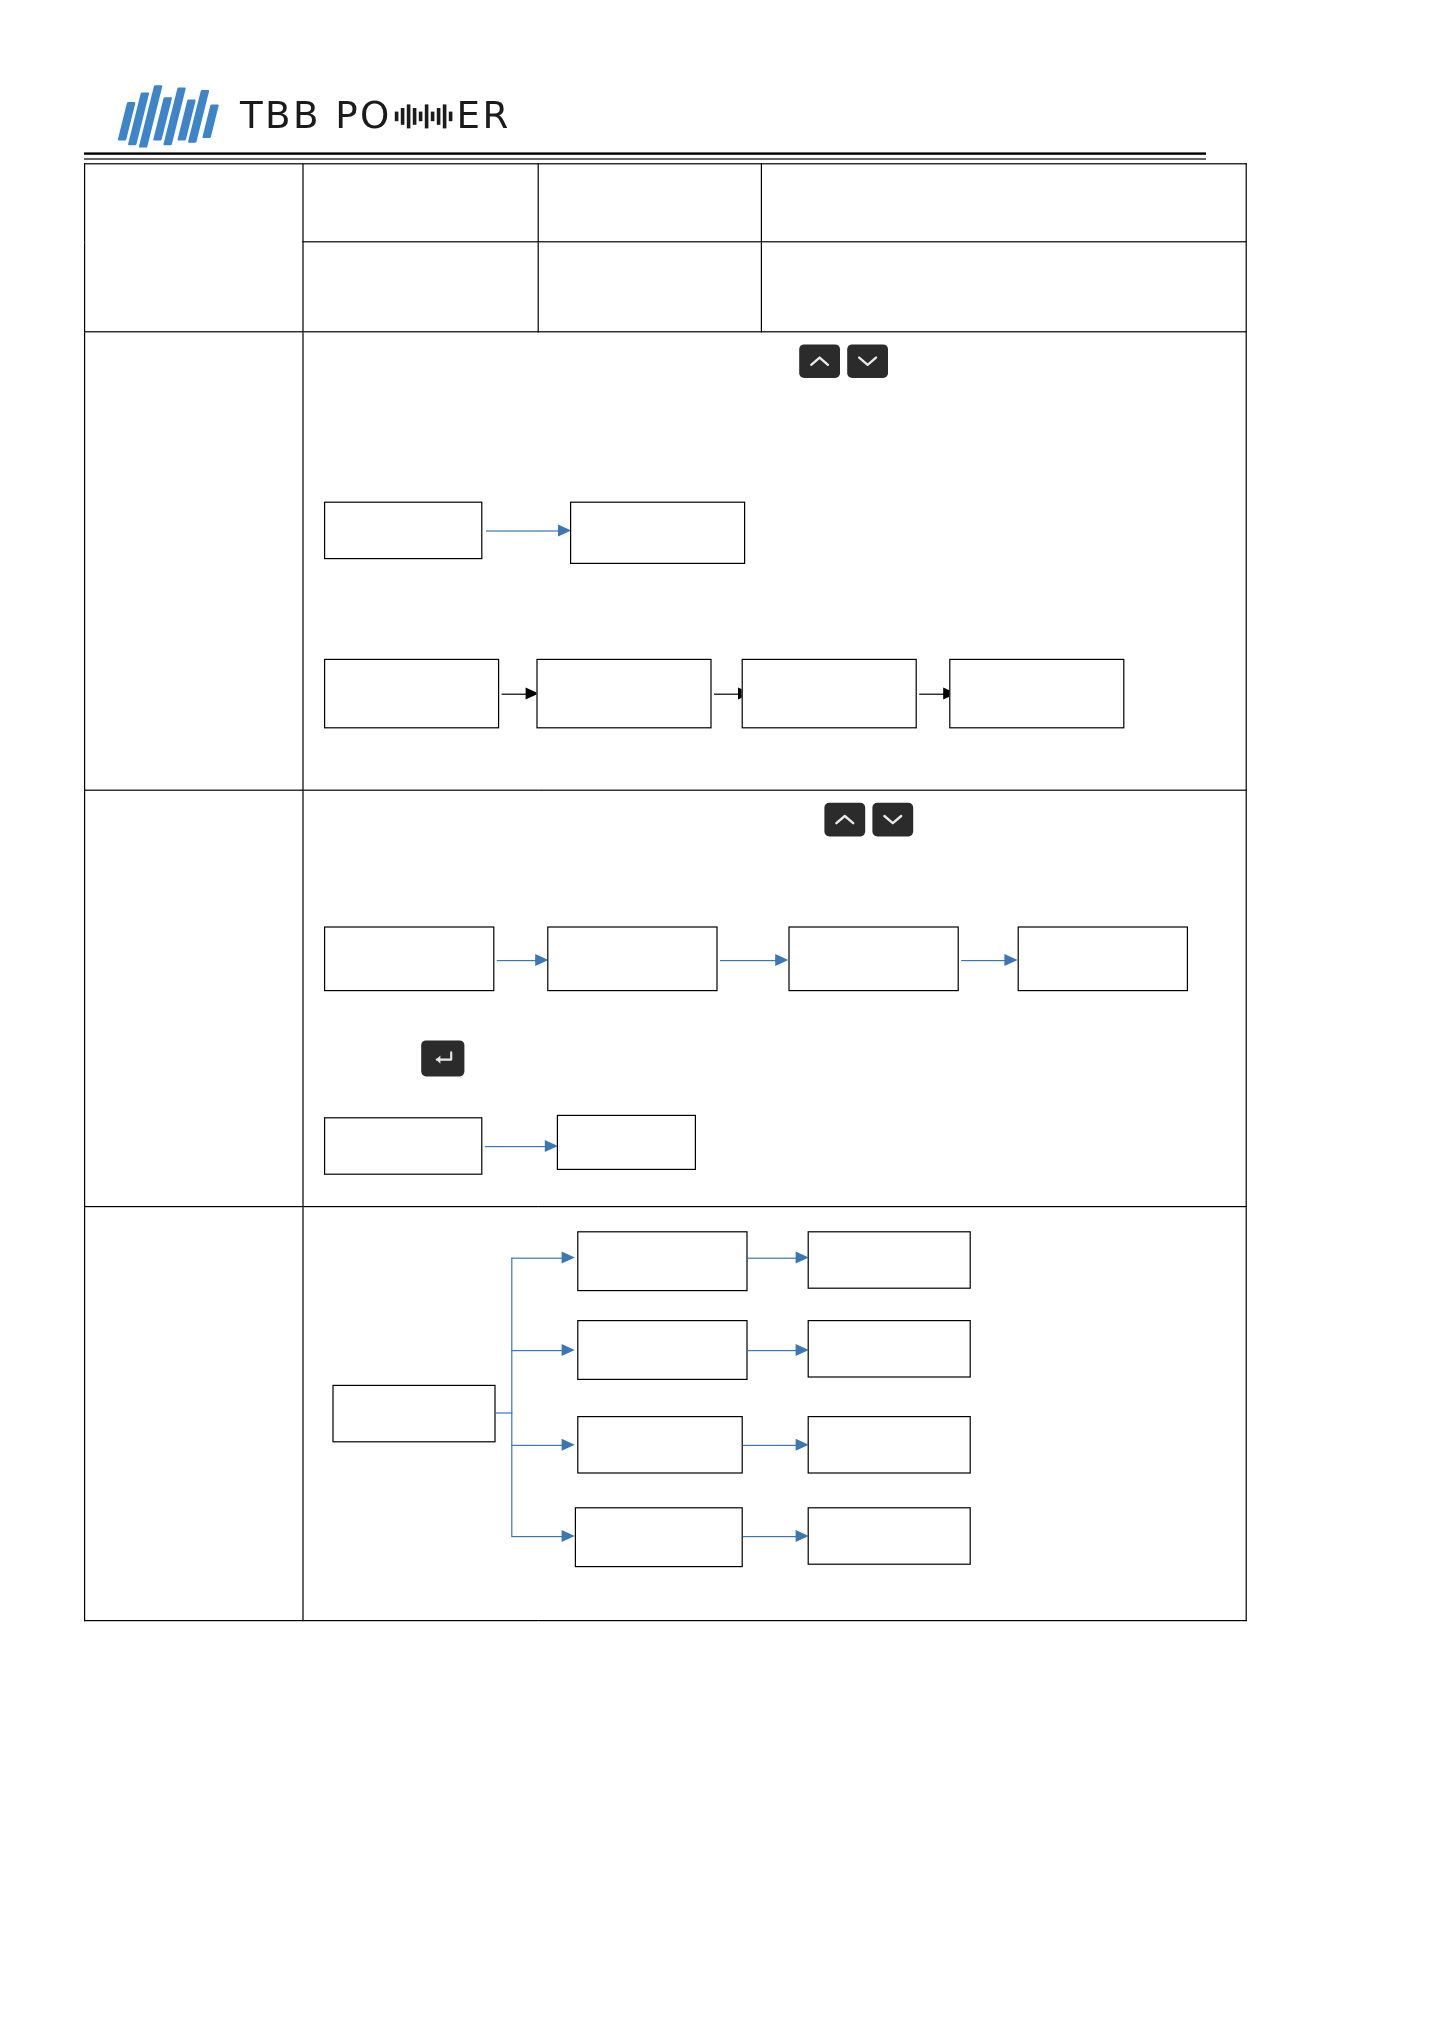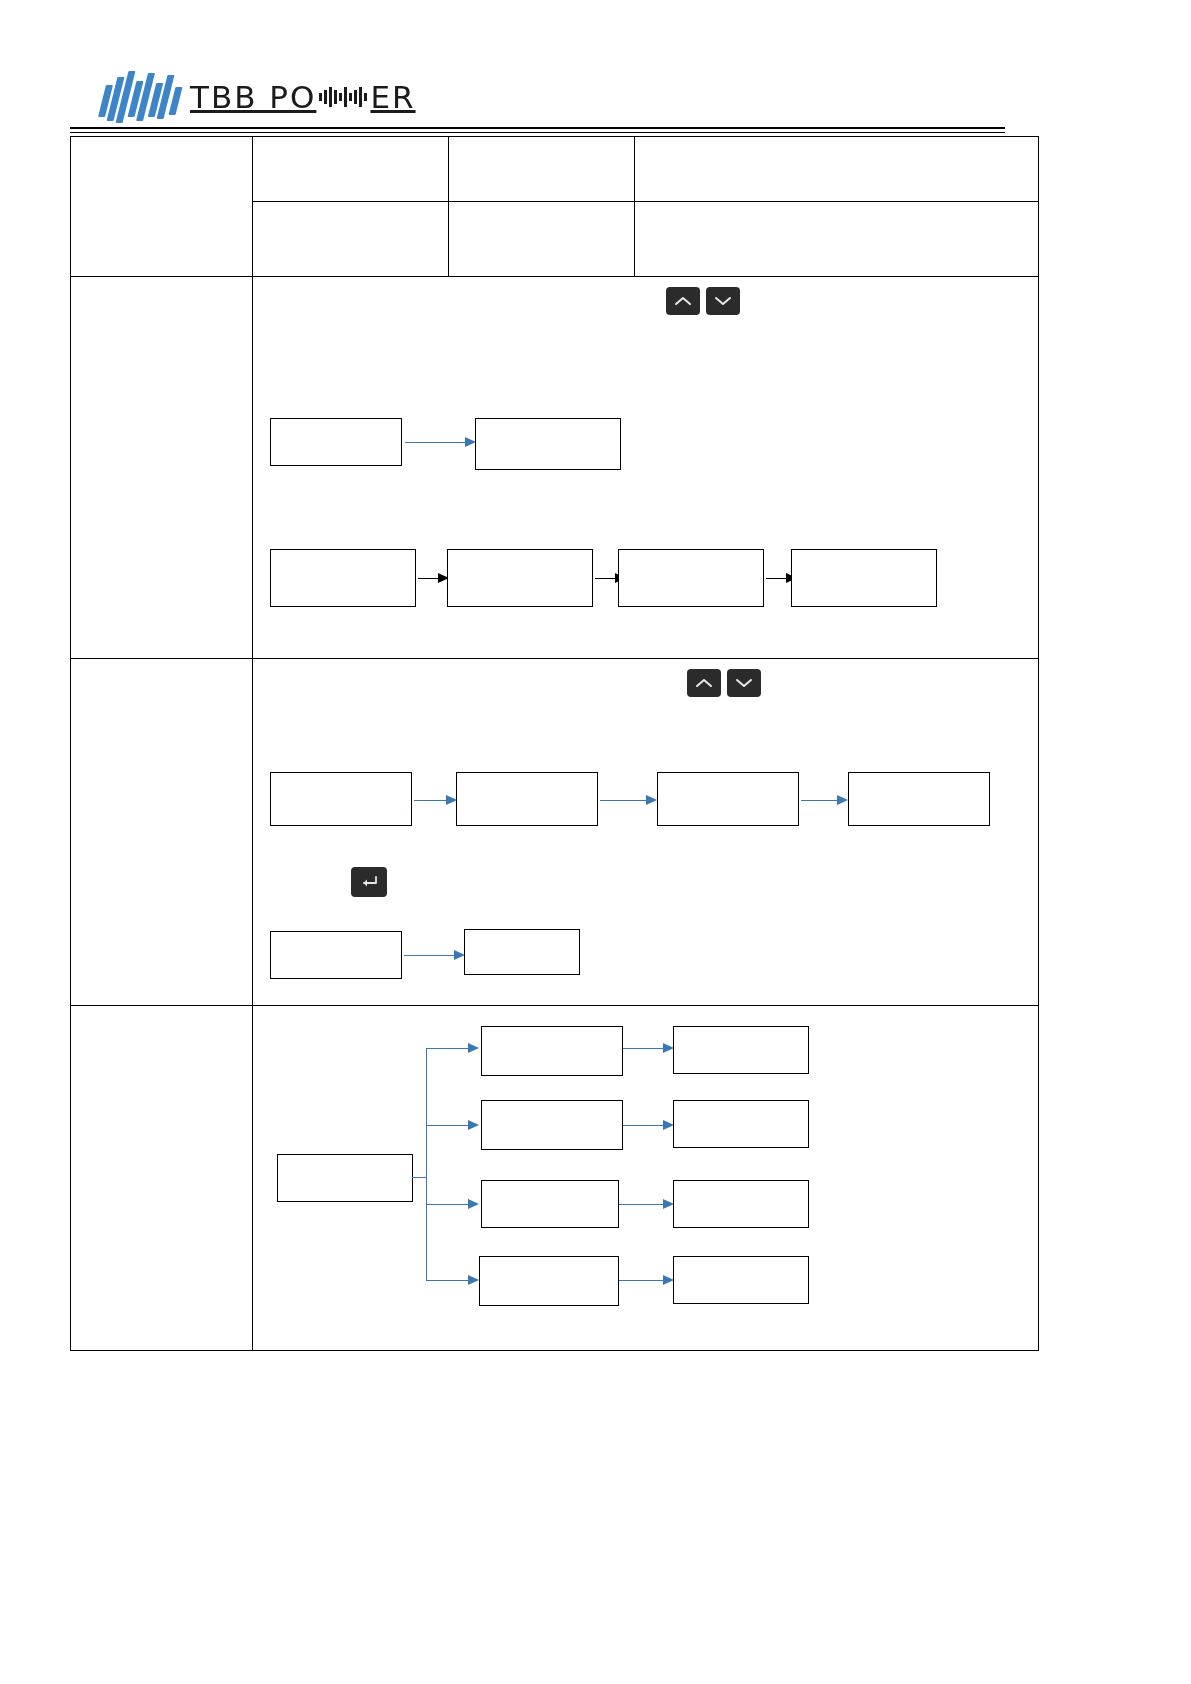--- a/index.html
+++ b/index.html
@@ -45,7 +45,7 @@
     border-radius: 1px;
   }
   .logo-text {
-    margin-left: 8px;
+    margin-left: 18px;
     font-family: "DejaVu Sans", sans-serif;
     font-size: 31px;
     letter-spacing: 2px;
@@ -54,7 +54,6 @@
     display: flex;
     align-items: center;
     white-space: nowrap;
-    text-decoration: underline;
   }
   .logo-text .pw-bars {
     display: inline-flex;

